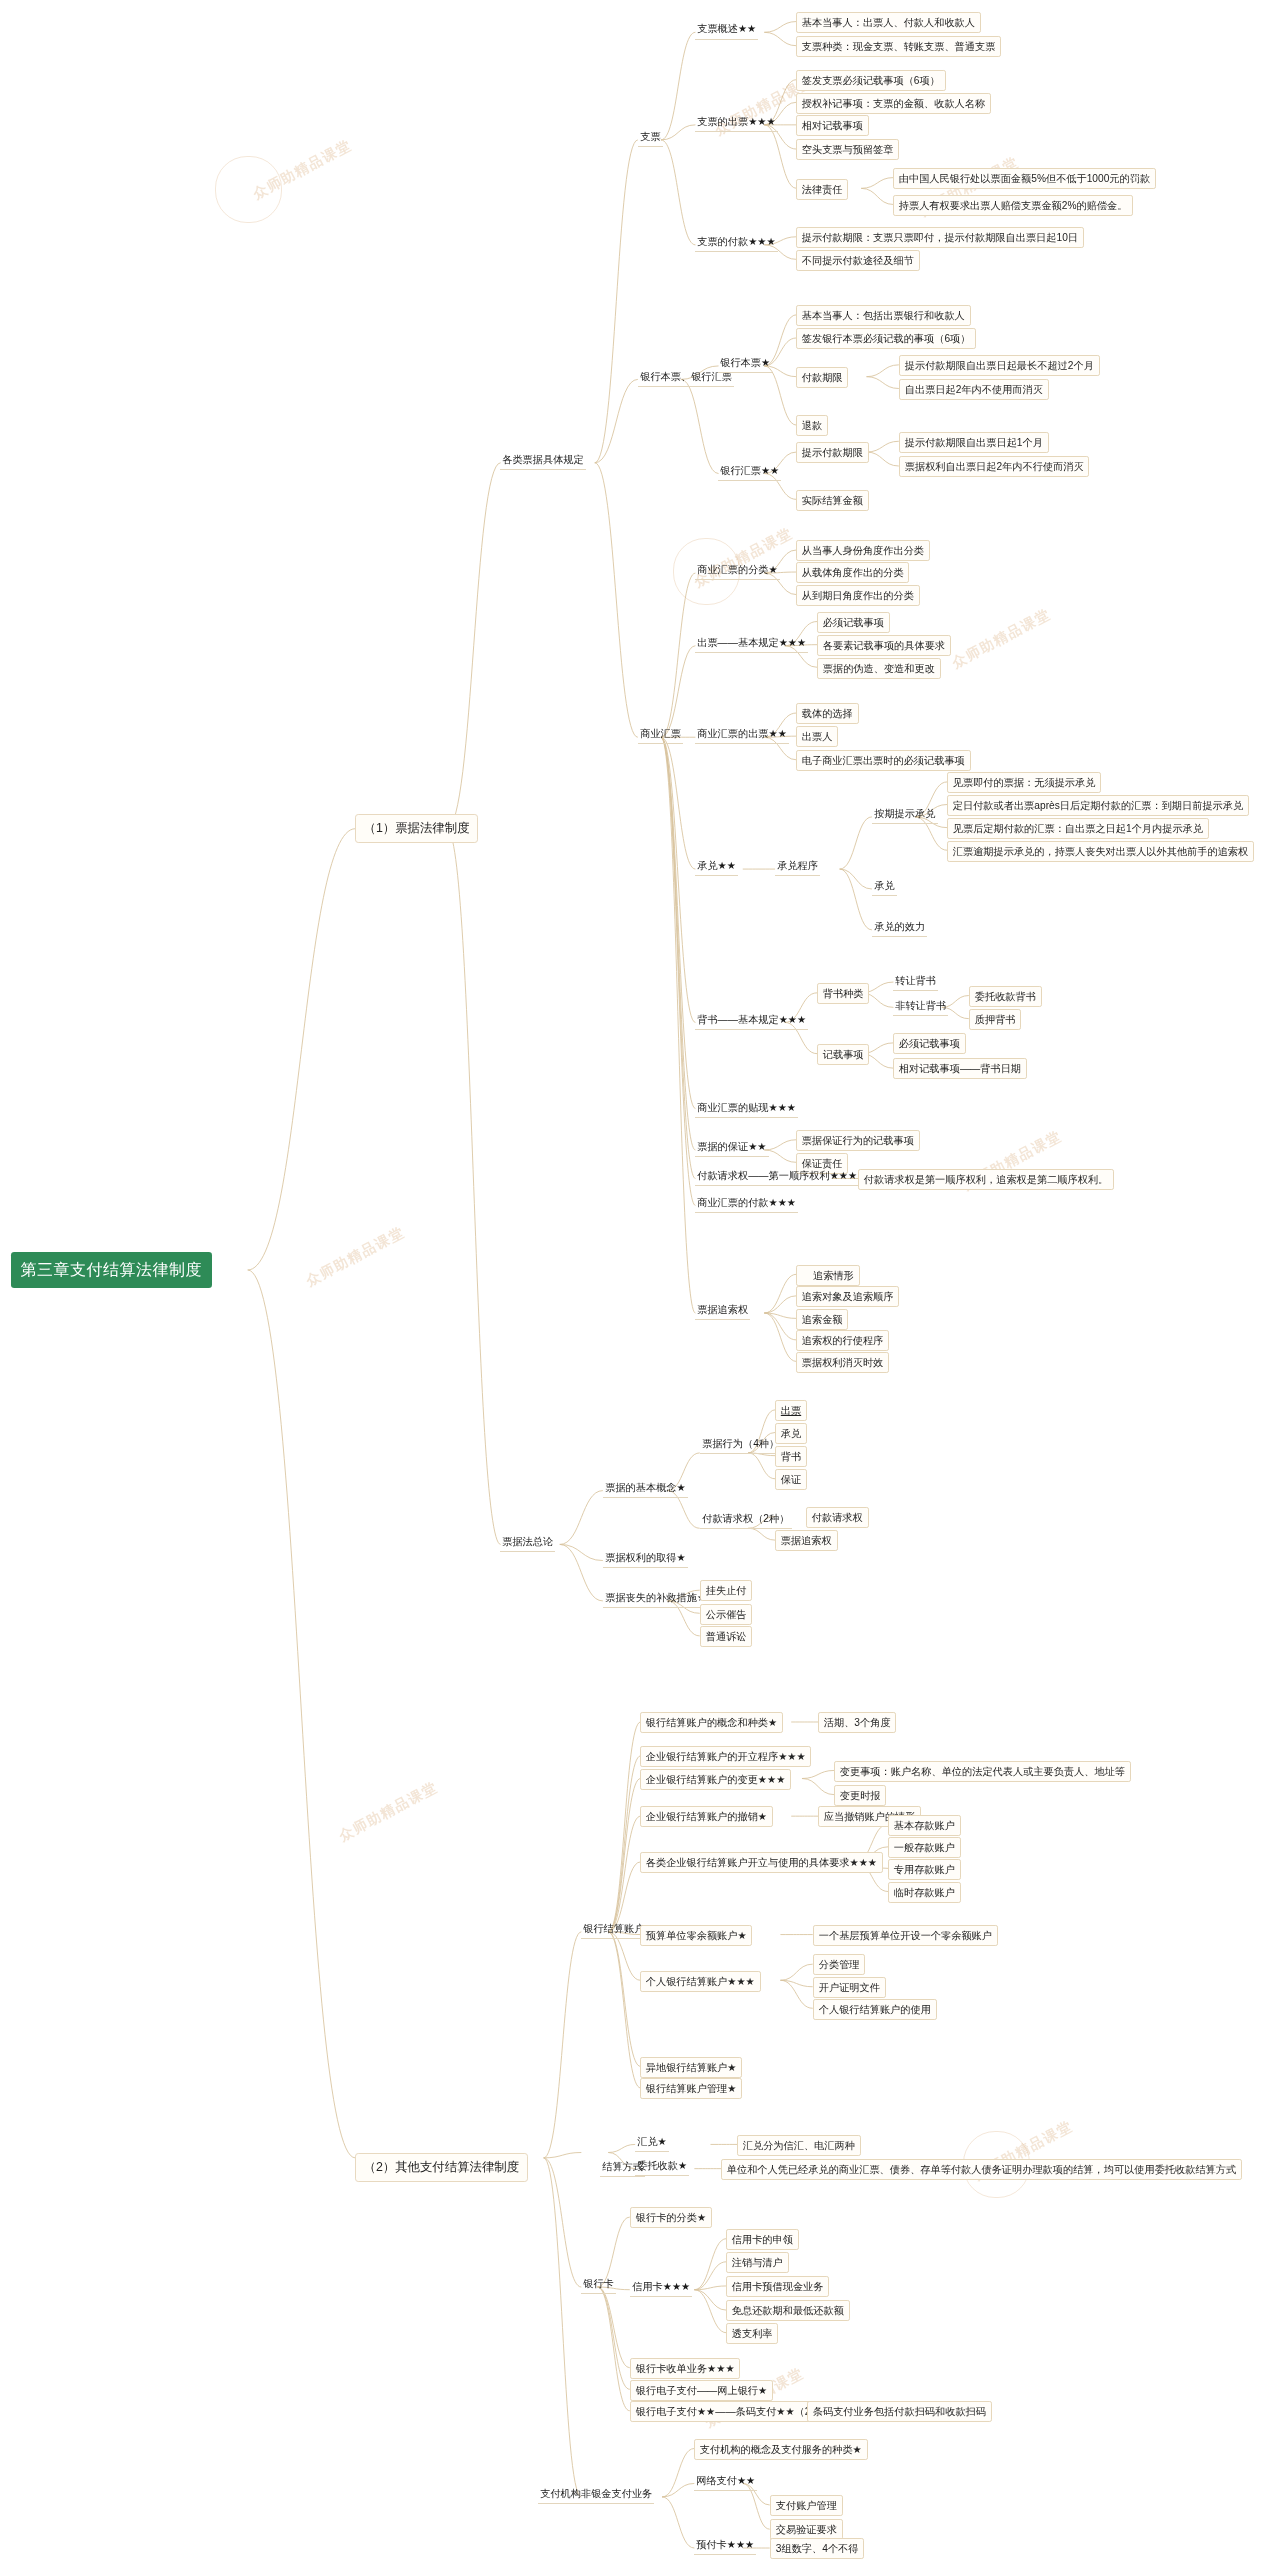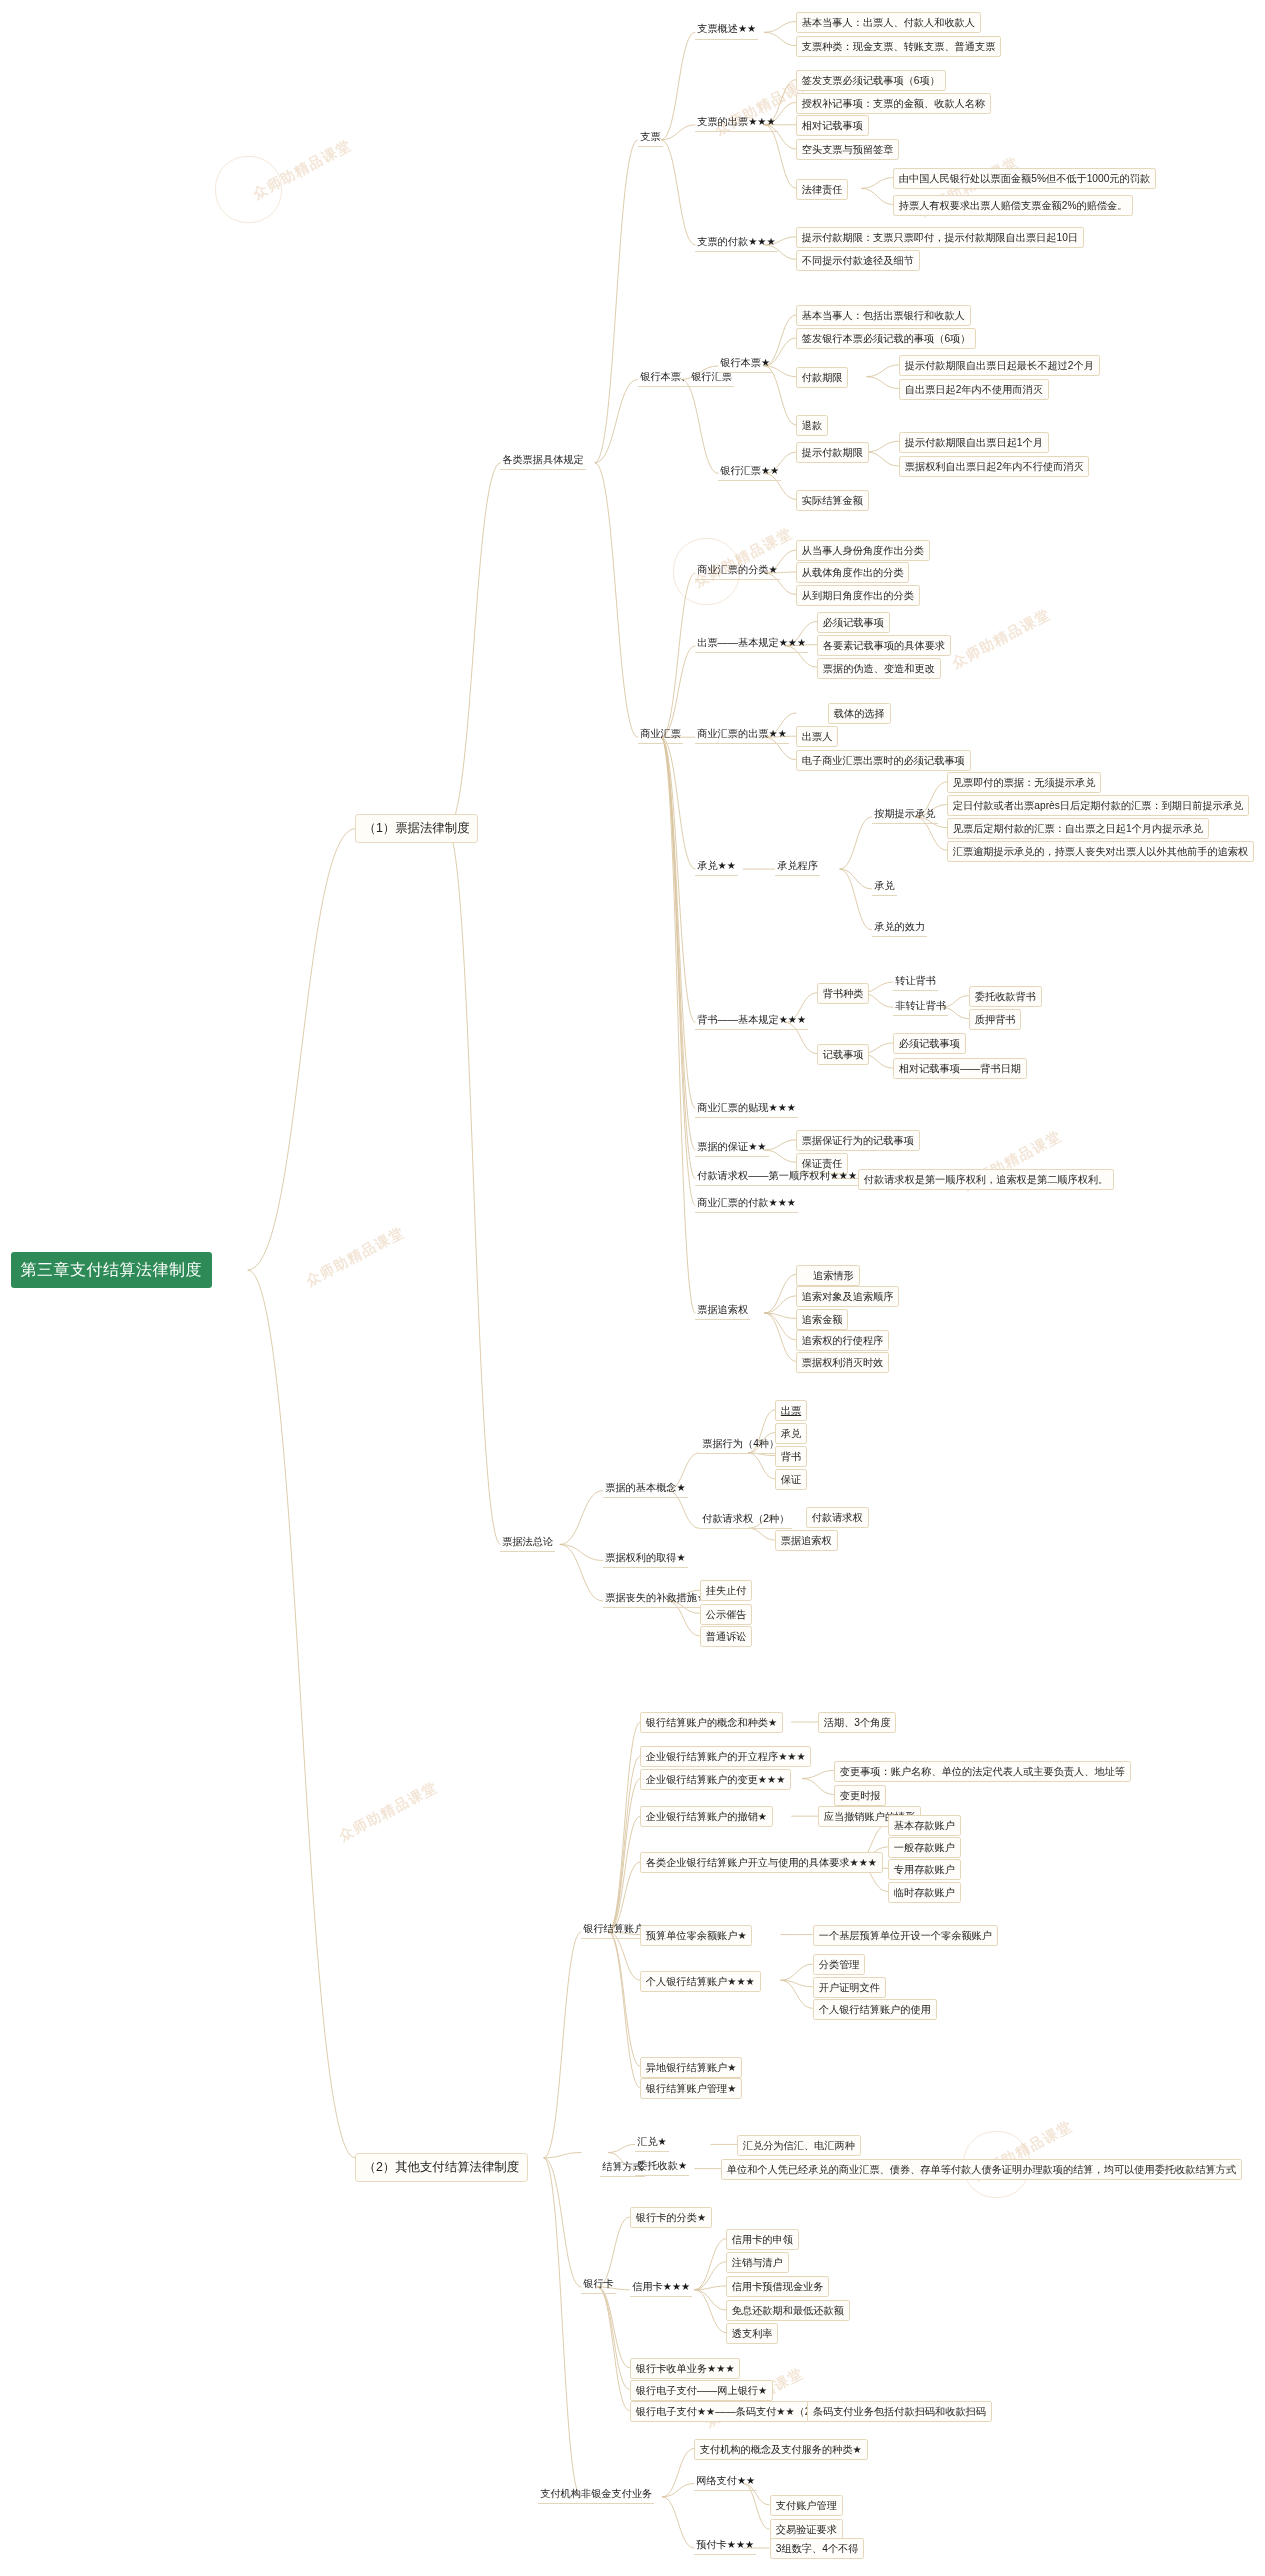--- a/index.html
+++ b/index.html
@@ -267,7 +267,7 @@
   <div class="node box" style="left:817px;top:635px;">各要素记载事项的具体要求</div>
   <div class="node box" style="left:817px;top:658px;">票据的伪造、变造和更改</div>
   <div class="node leaf" style="left:695px;top:725px;">商业汇票的出票★★</div>
-  <div class="node box" style="left:796px;top:703px;margin-left:32px;">载体的选择</div>
+  <div class="node box" style="left:796px;top:703px;">载体的选择</div>
   <div class="node box" style="left:796px;top:726px;">出票人</div>
   <div class="node box" style="left:796px;top:750px;">电子商业汇票出票时的必须记载事项</div>
 

